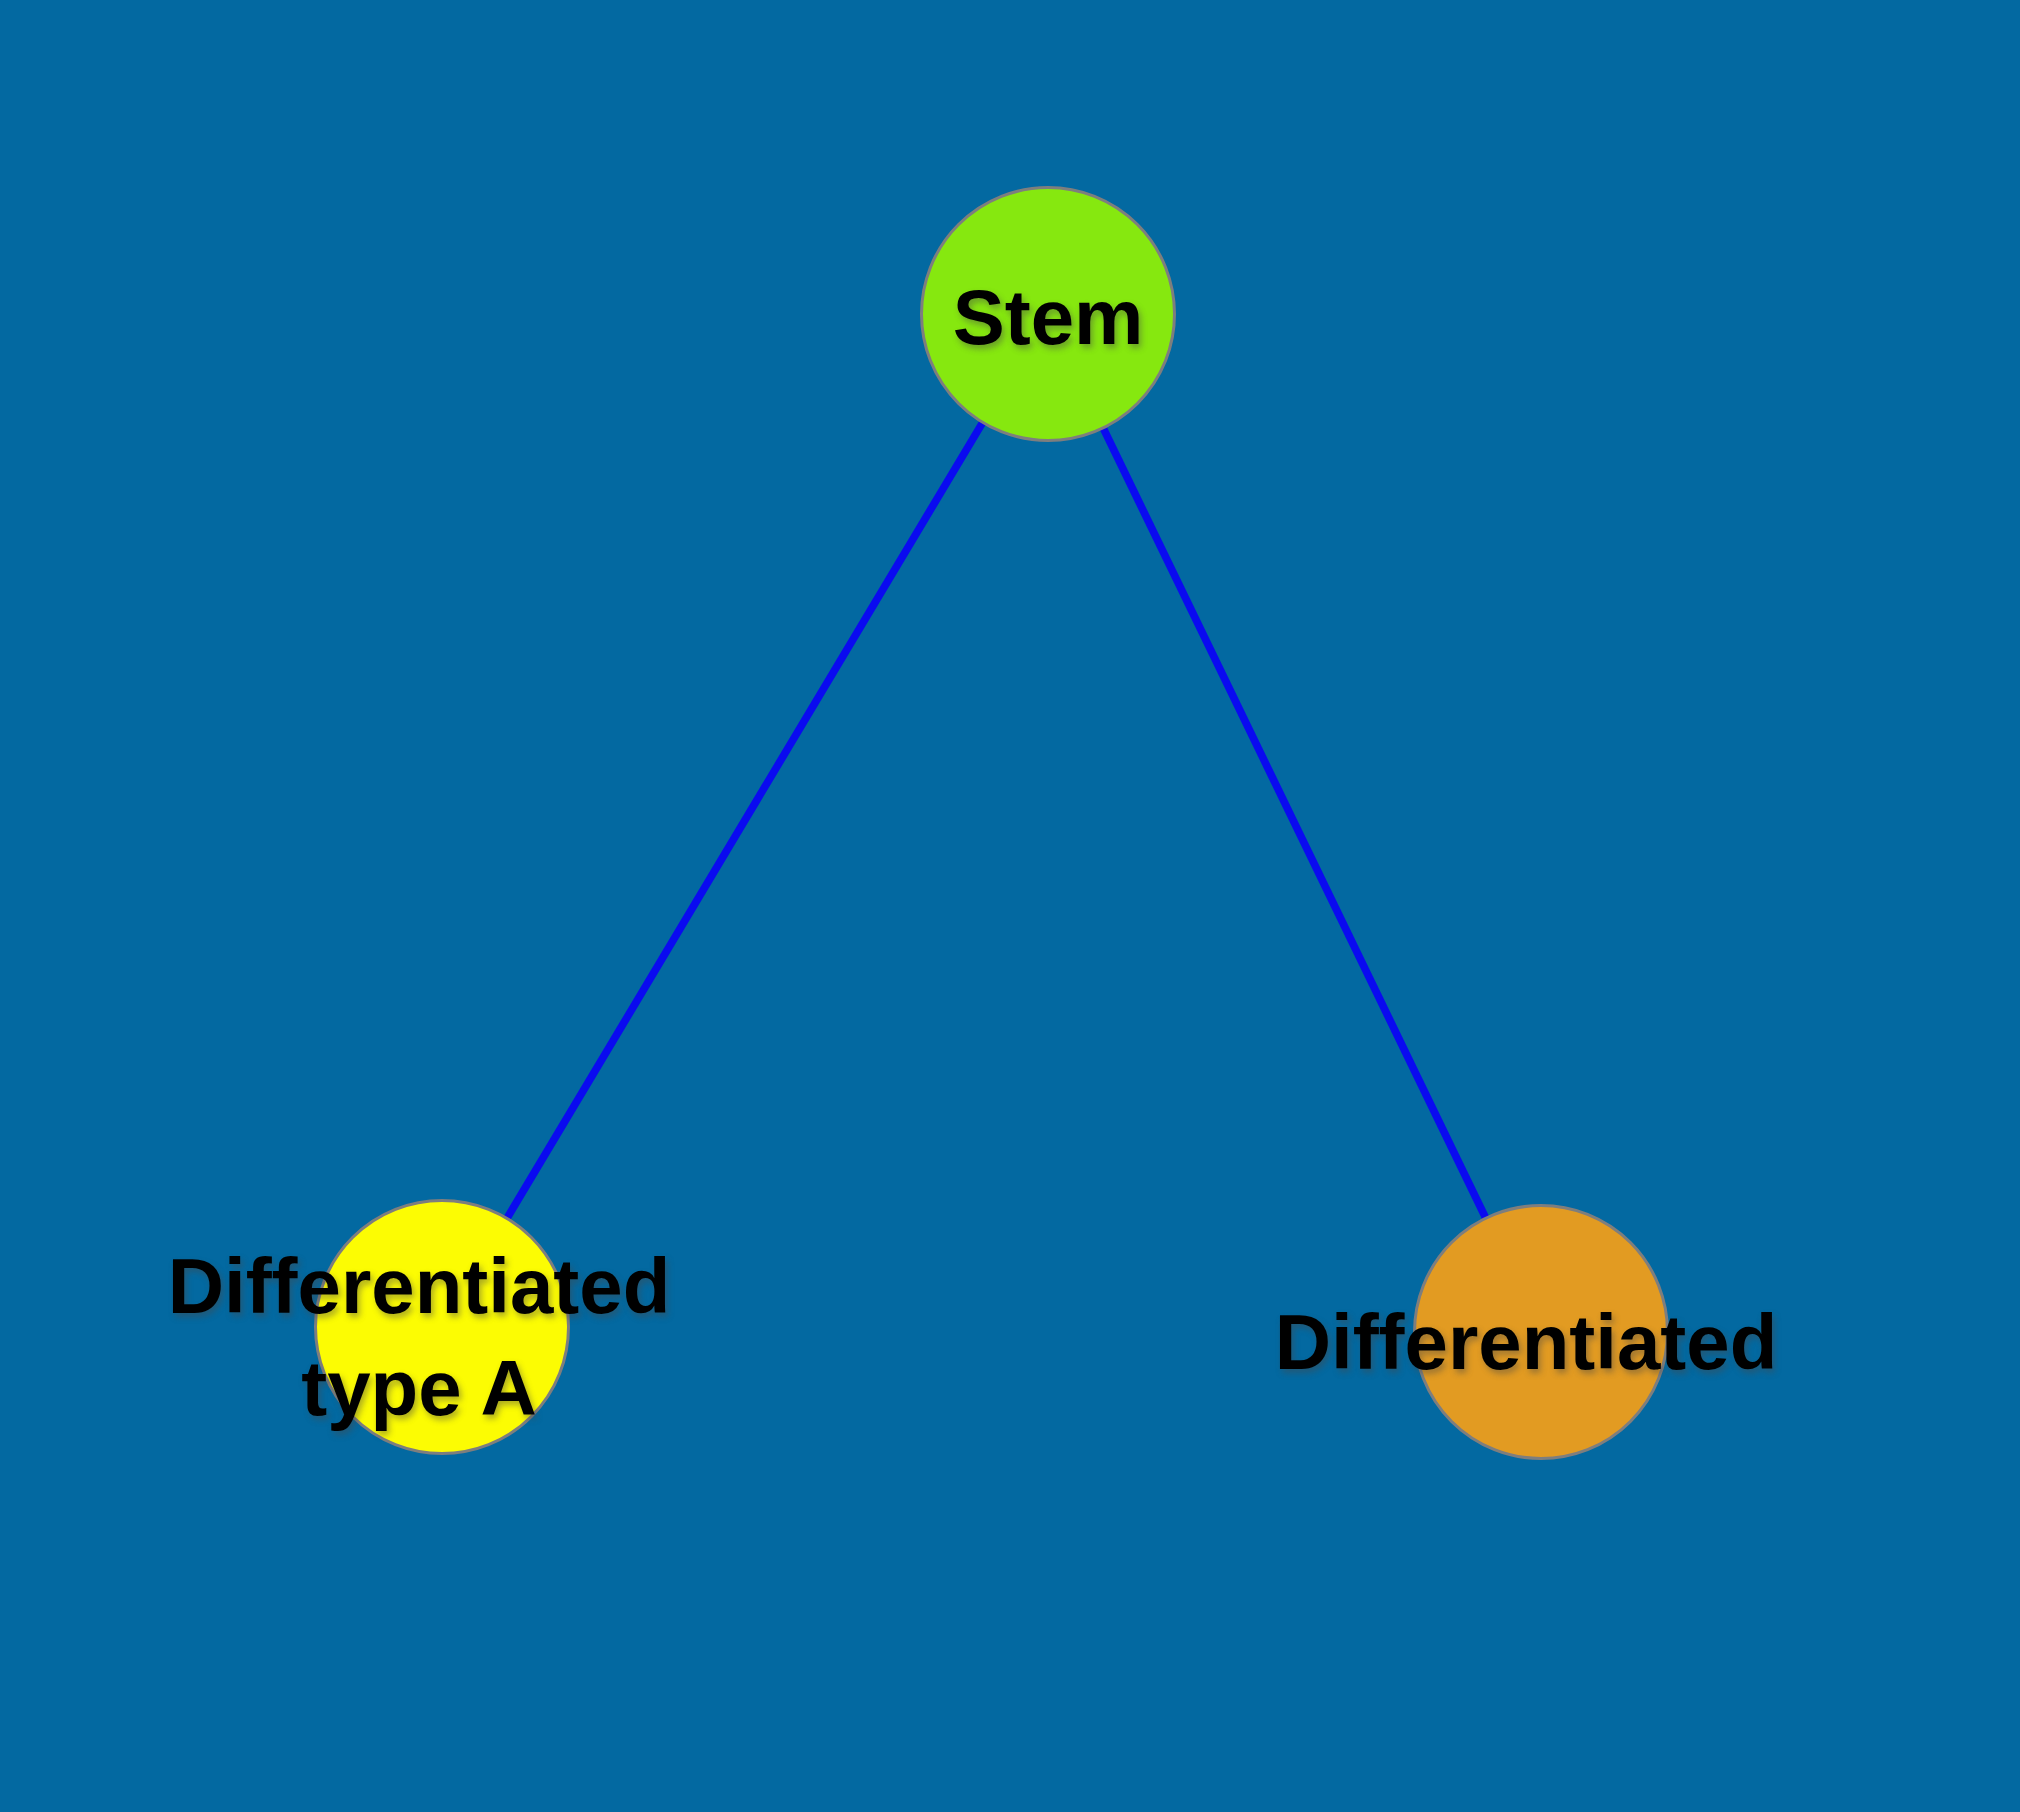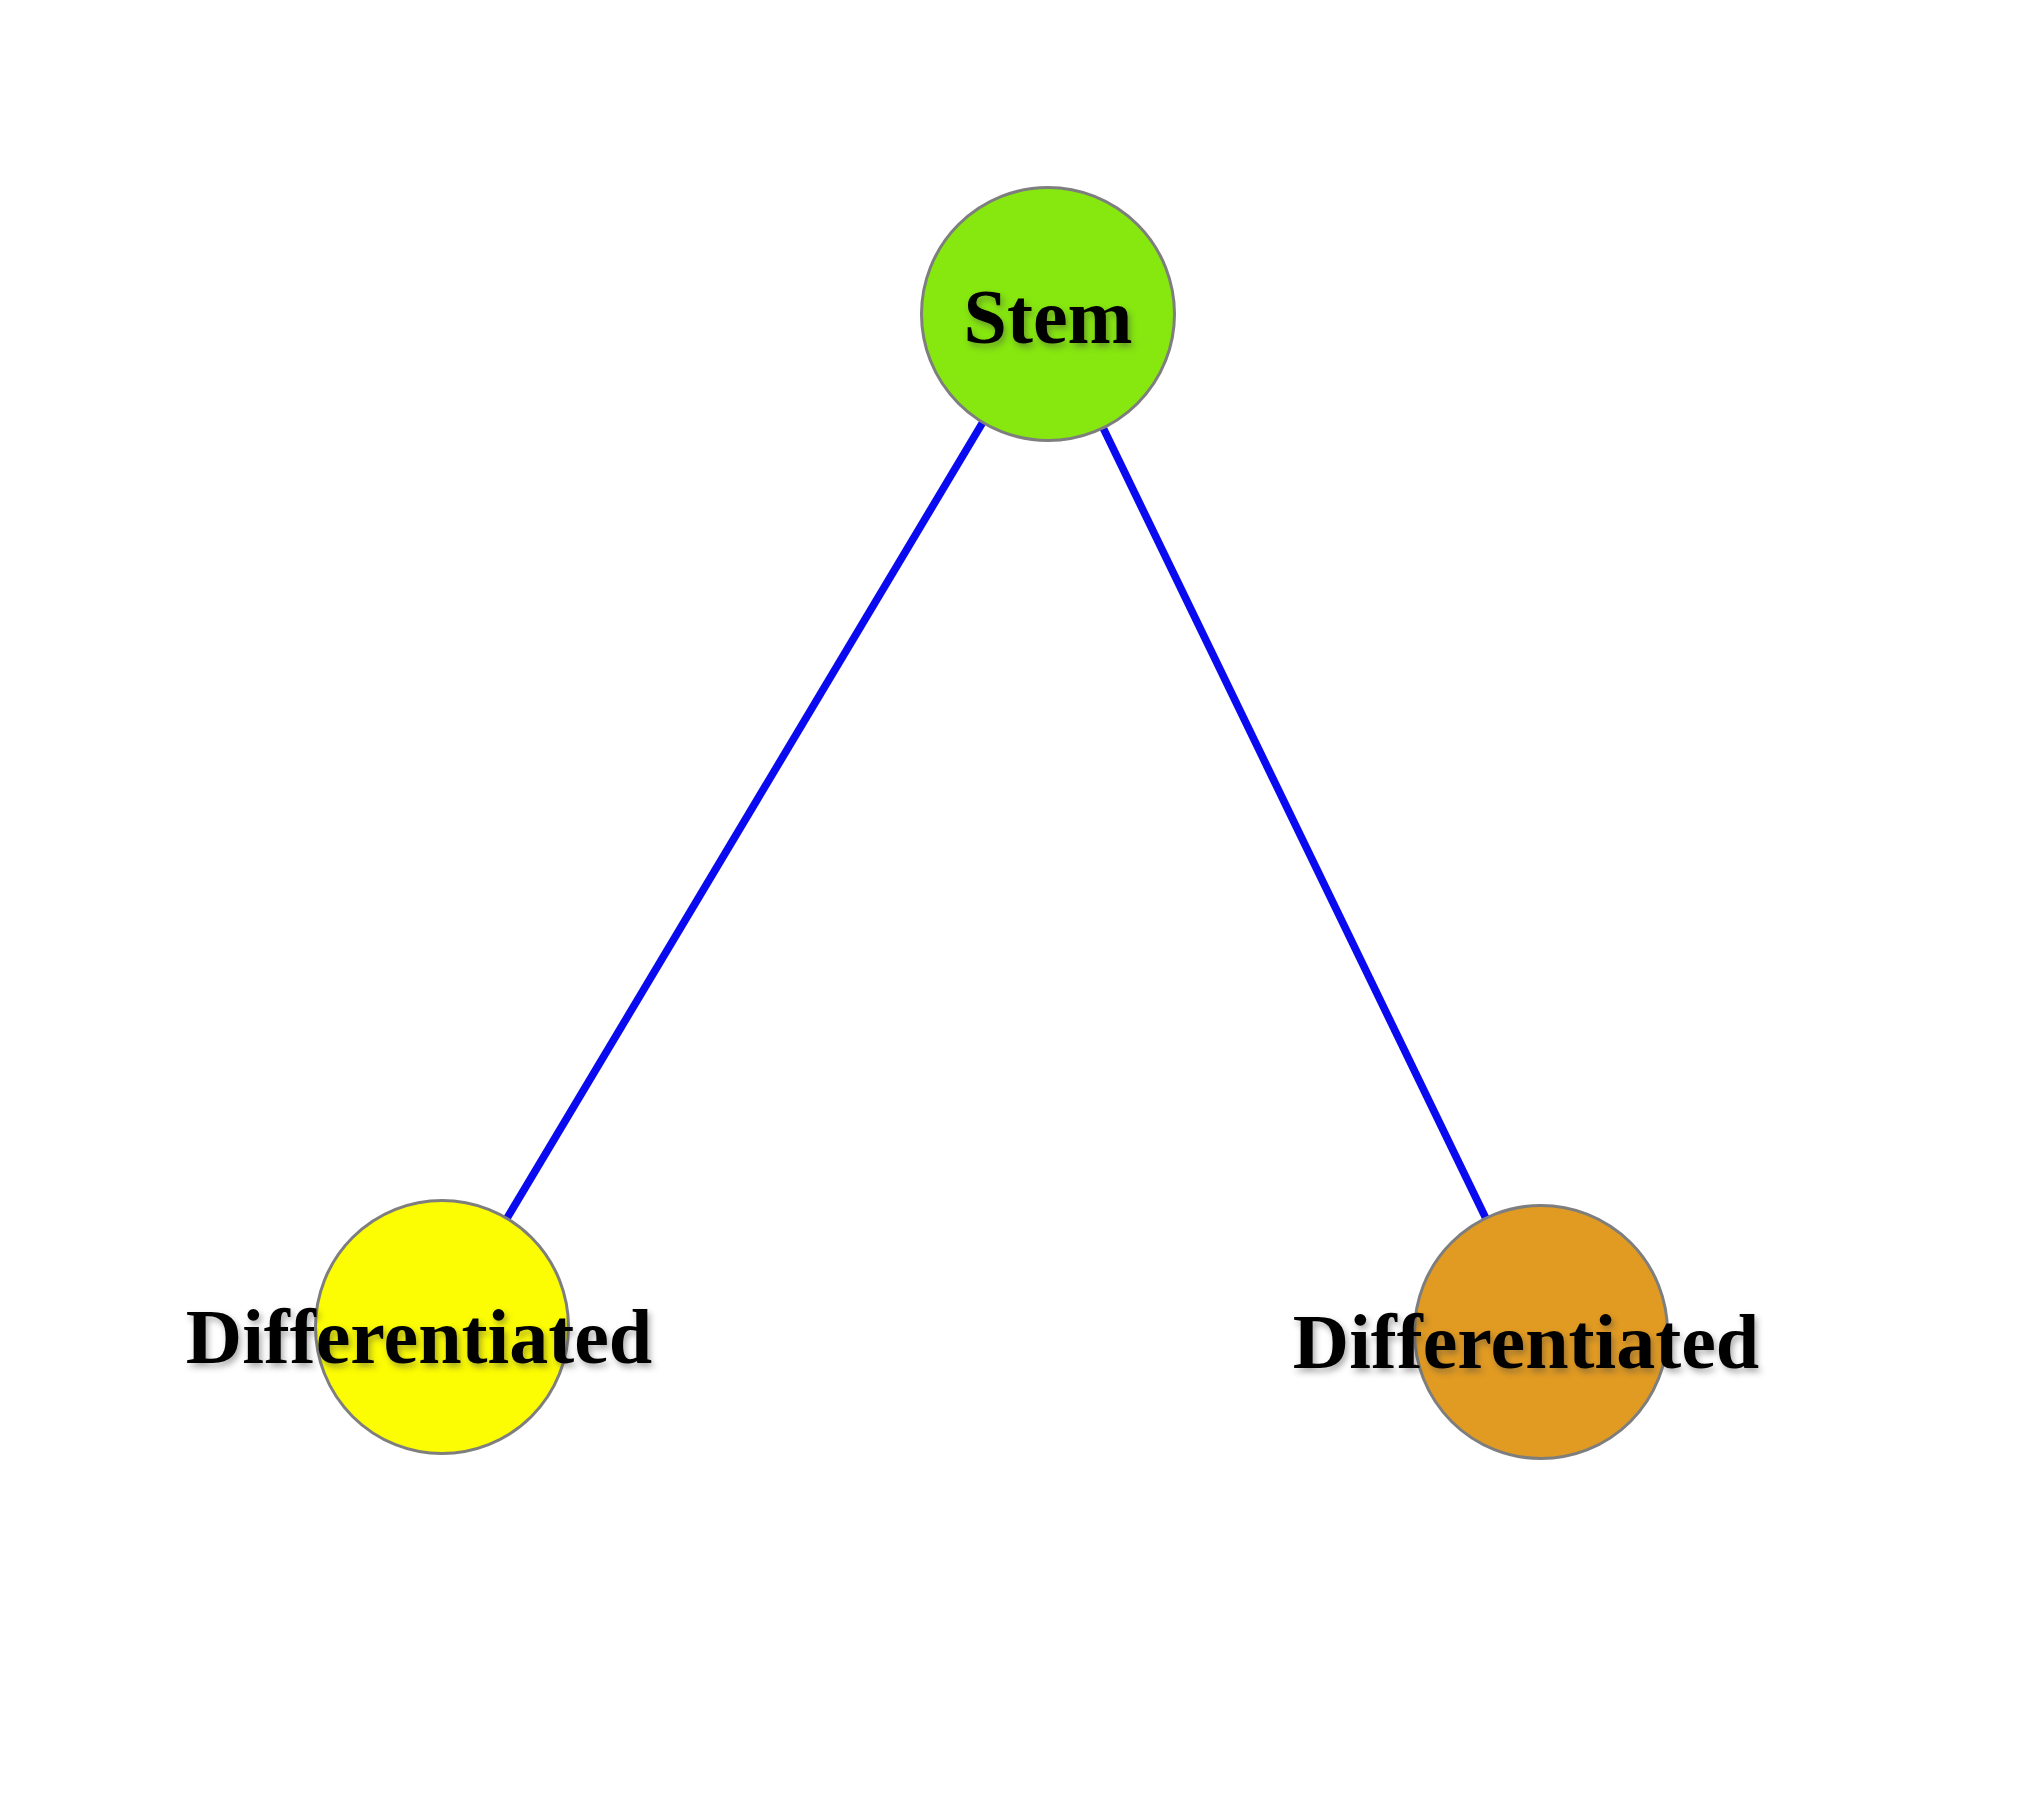--- a/index.html
+++ b/index.html
@@ -44,7 +44,7 @@
 </head>
 <body style="background: rgb(202, 202, 251);">
 
-<div class="canvas" style="background: #ffffff; font-family: Liberation Serif, serif;">
+<div class="canvas" style="background: #0369a1;">
 
   <svg class="edges-layer" xmlns="http://www.w3.org/2000/svg" viewBox="0 0 2384 2138" width="2021" height="1812">
     <line class="edge" x1="1236" y1="370" x2="521" y2="1566" stroke="#0A0AF0" stroke-width="9"></line>

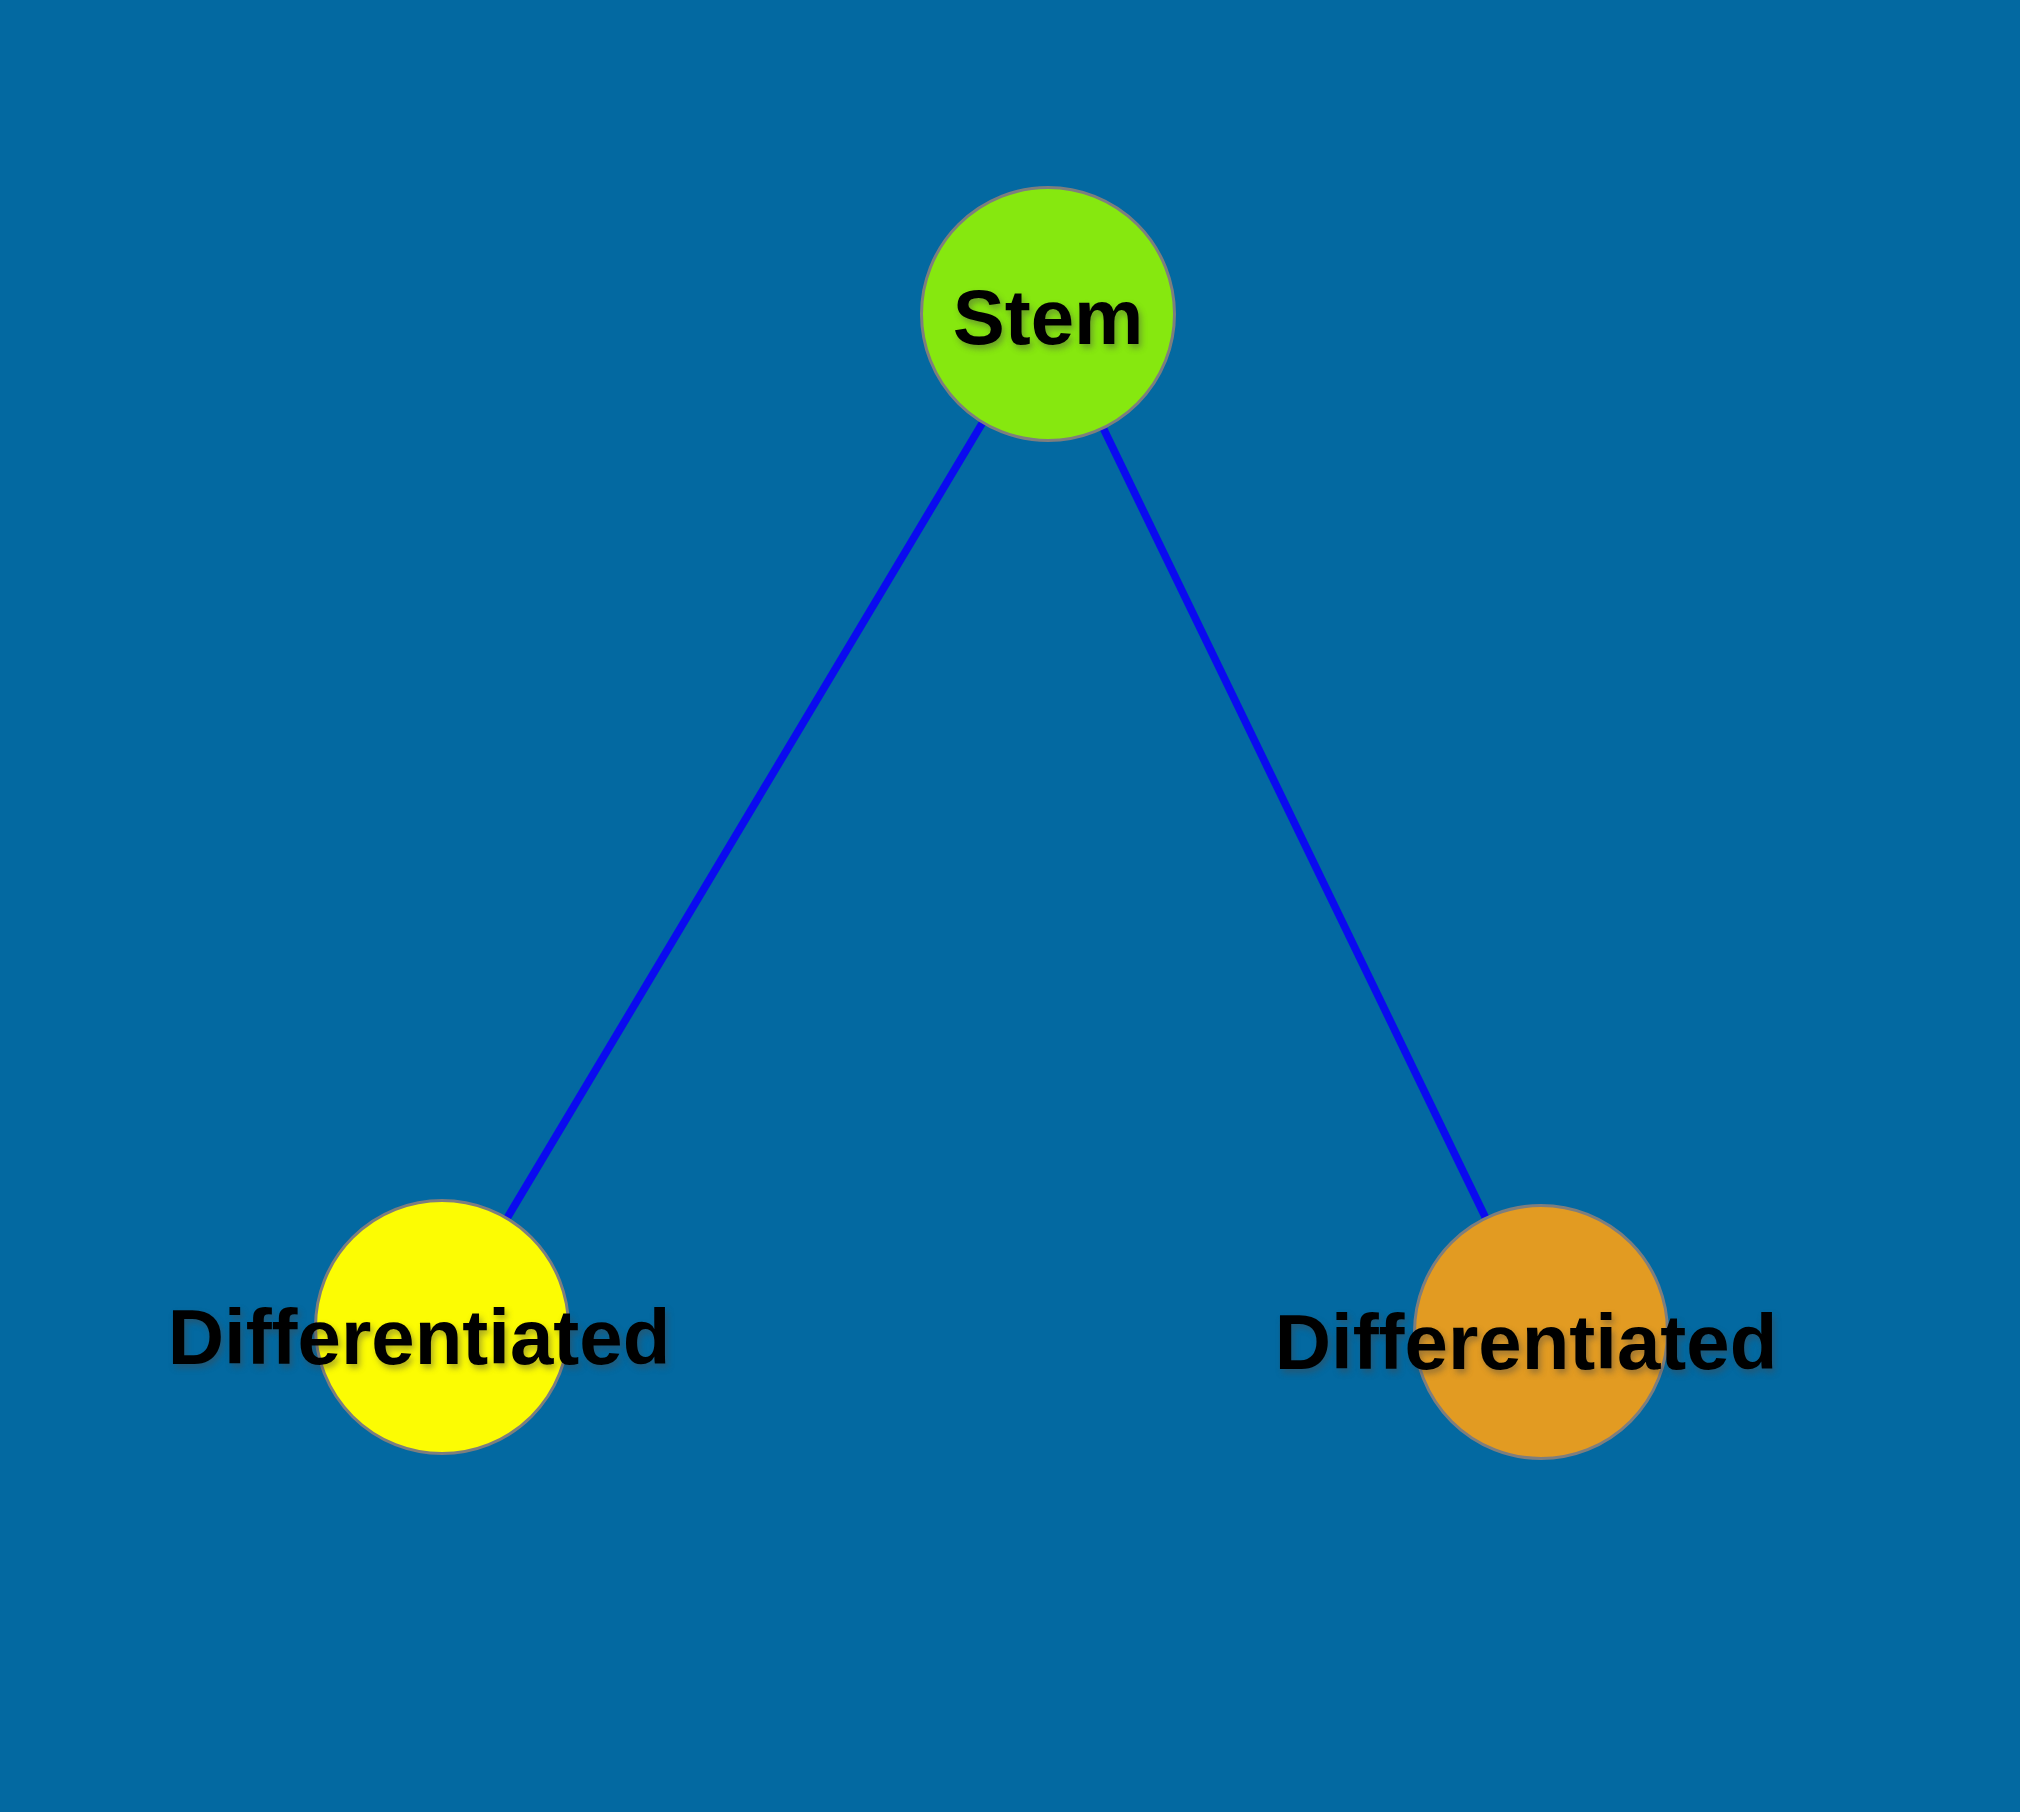--- a/index.html
+++ b/index.html
@@ -59,6 +59,7 @@
   <div class="node" style="left: 314px; top: 1199px; width: 256px; height: 256px; background: rgb(252, 252, 3); border-color: rgb(126, 126, 126);"></div>
   <div class="node-label" style="left: 419px; top: 1337px;">
     <span class="label-line">Differentiated</span>
+    <span class="label-line">type A</span>
   </div>
 
   <div class="node" style="left: 1413px; top: 1204px; width: 256px; height: 256px; background: rgb(226, 155, 34); border-color: rgb(126, 126, 126);"></div>

